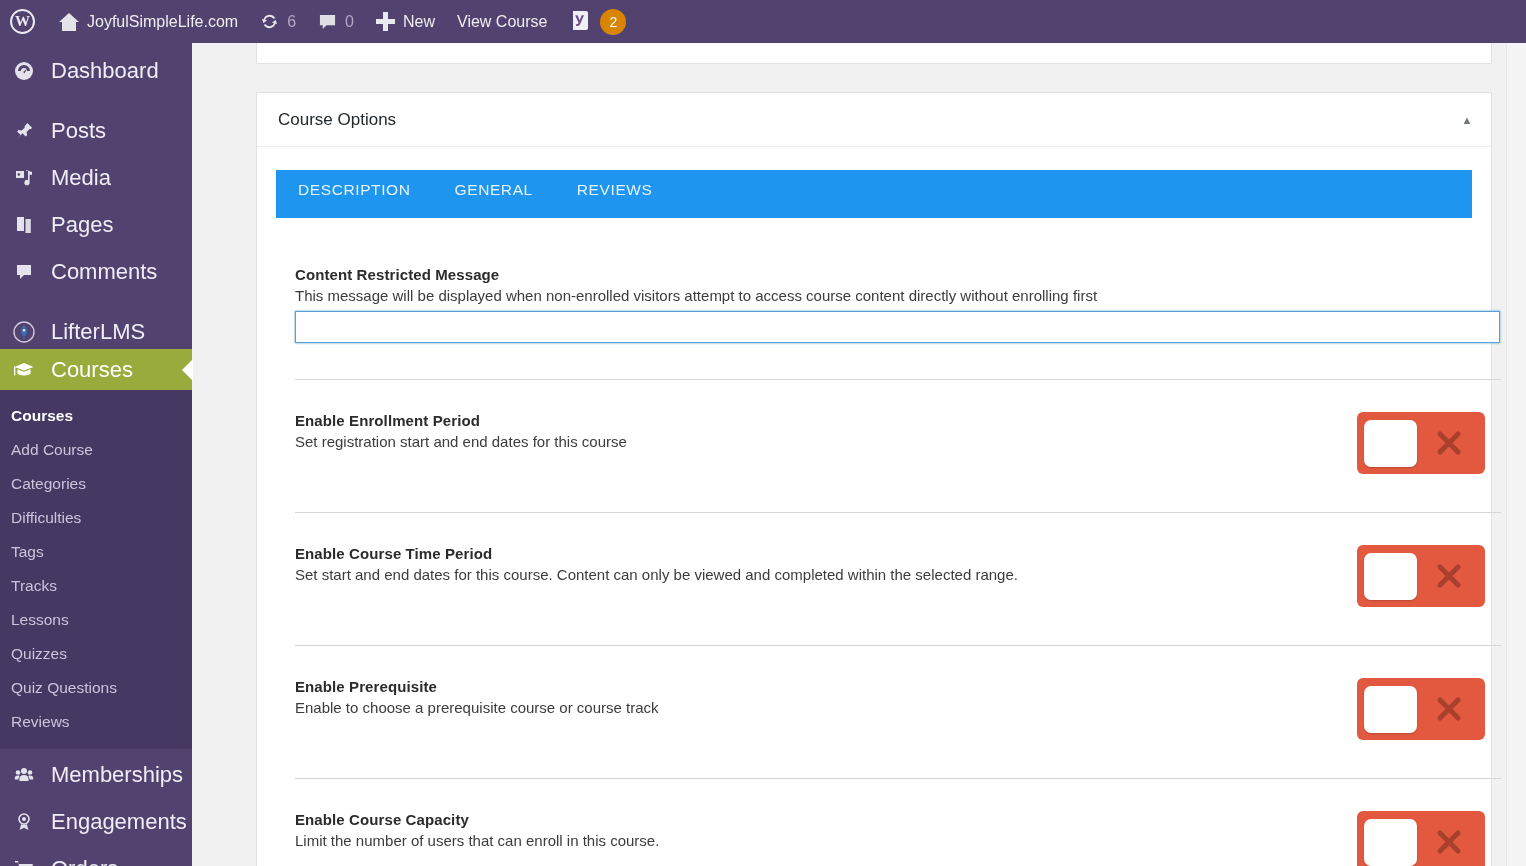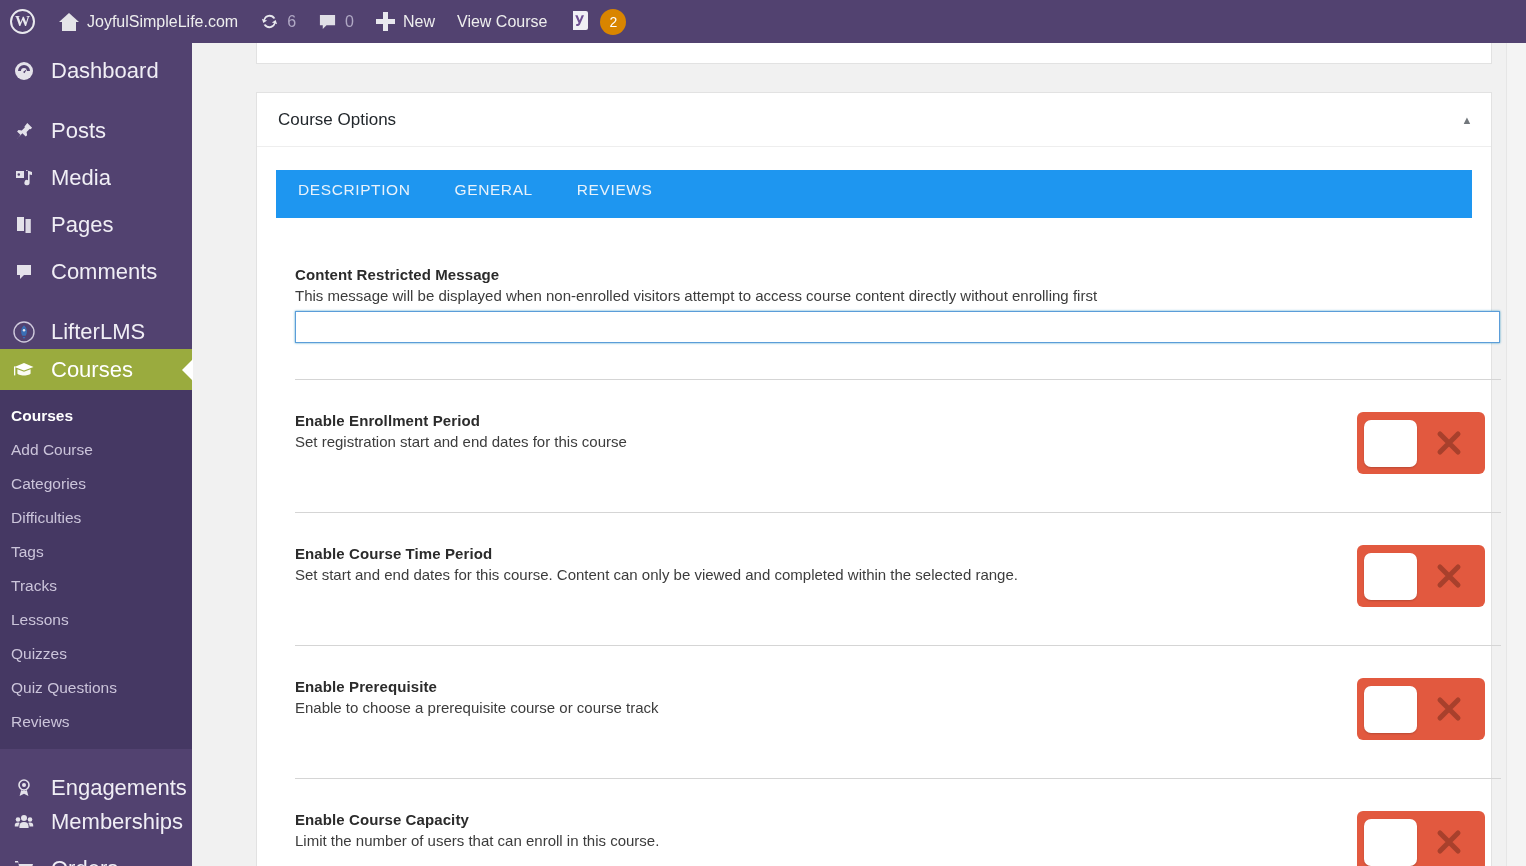--- a/index.html
+++ b/index.html
@@ -347,16 +347,6 @@
   </div>
 
   <div style="padding-top:9px;">
-    <div class="menu-item gap-sm">
-      <span class="mi-icon">
-        <svg viewBox="0 0 20 20" width="20" height="20">
-            <circle cx="10" cy="7" r="5" fill="none" stroke="#e4e2ea" stroke-width="1.6"></circle>
-            <circle cx="10" cy="7" r="2" fill="#e4e2ea"></circle>
-            <path fill="#e4e2ea" d="M7.2 12.1L5.6 18l4.4-2.2L14.4 18l-1.6-5.9-1.5.8-1.3-.6-1.3.6z"></path>
-          </svg>
-      </span>
-      <span>Engagements</span>
-    </div>
     <div class="menu-item">
       <span class="mi-icon">
         <svg viewBox="0 0 20 20" width="20" height="20">
@@ -367,6 +357,16 @@
           </svg>
       </span>
       <span>Memberships</span>
+    </div>
+    <div class="menu-item gap-sm">
+      <span class="mi-icon">
+        <svg viewBox="0 0 20 20" width="20" height="20">
+            <circle cx="10" cy="7" r="5" fill="none" stroke="#e4e2ea" stroke-width="1.6"></circle>
+            <circle cx="10" cy="7" r="2" fill="#e4e2ea"></circle>
+            <path fill="#e4e2ea" d="M7.2 12.1L5.6 18l4.4-2.2L14.4 18l-1.6-5.9-1.5.8-1.3-.6-1.3.6z"></path>
+          </svg>
+      </span>
+      <span>Engagements</span>
     </div>
     <div class="menu-item gap-sm">
       <span class="mi-icon">

